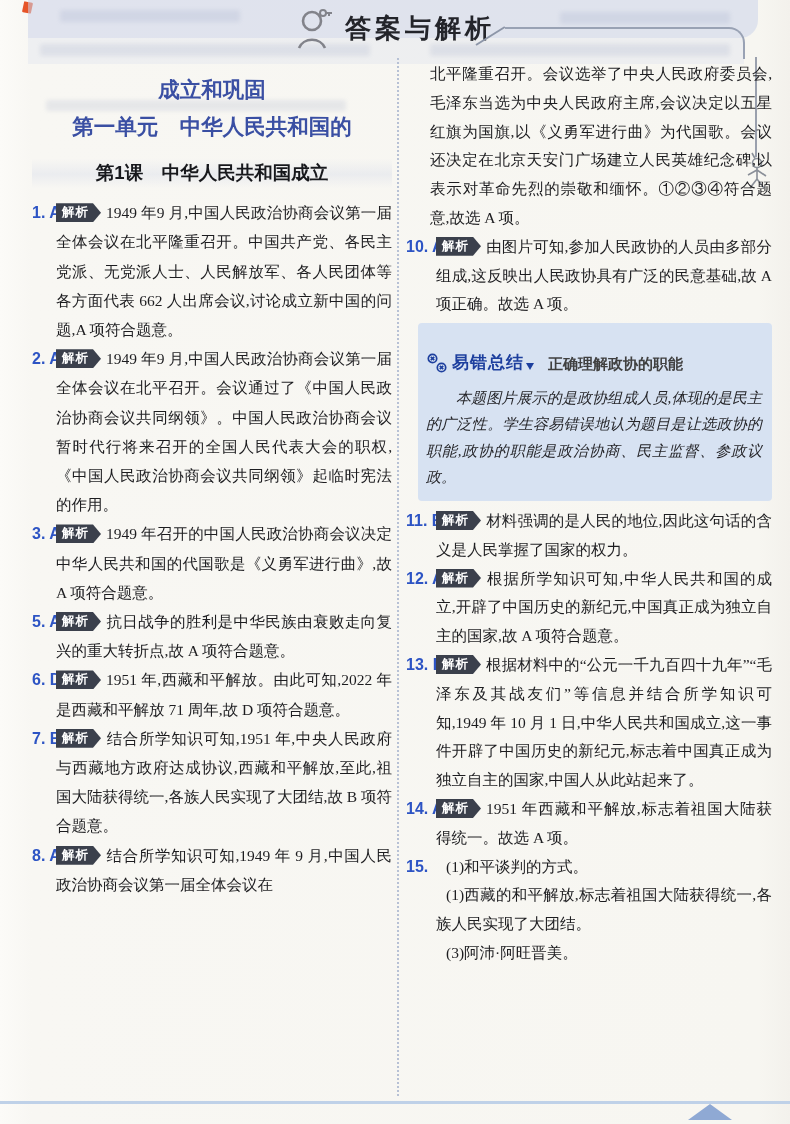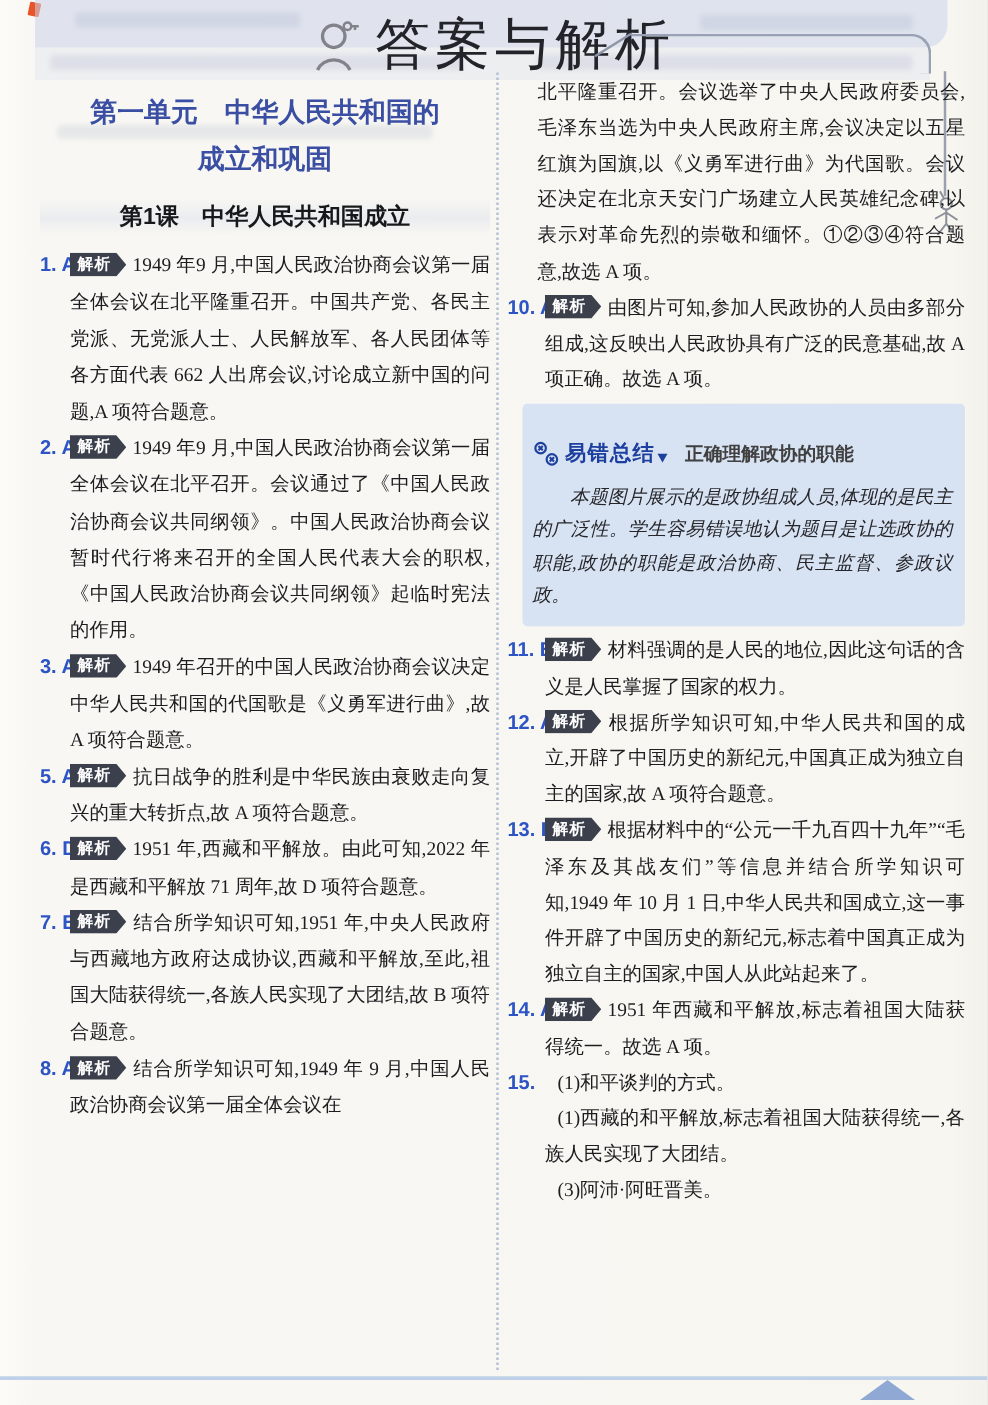--- a/index.html
+++ b/index.html
@@ -15,7 +15,7 @@
              background:#d4dbee;opacity:.28;}
   .hdr{position:absolute;left:0;top:6px;width:790px;text-align:center;}
   .hdr-inner{display:inline-flex;align-items:center;gap:10px;}
-  .hdr-title{font-size:44px;font-weight:normal;color:#23242a;letter-spacing:4px;}
+  .hdr-title{font-size:26px;font-weight:bold;color:#23242a;letter-spacing:4px;}
   
   .rule-slash{position:absolute;left:476px;top:44px;width:34px;height:2px;background:#8d96a8;
               transform:rotate(-32deg);transform-origin:left center;}

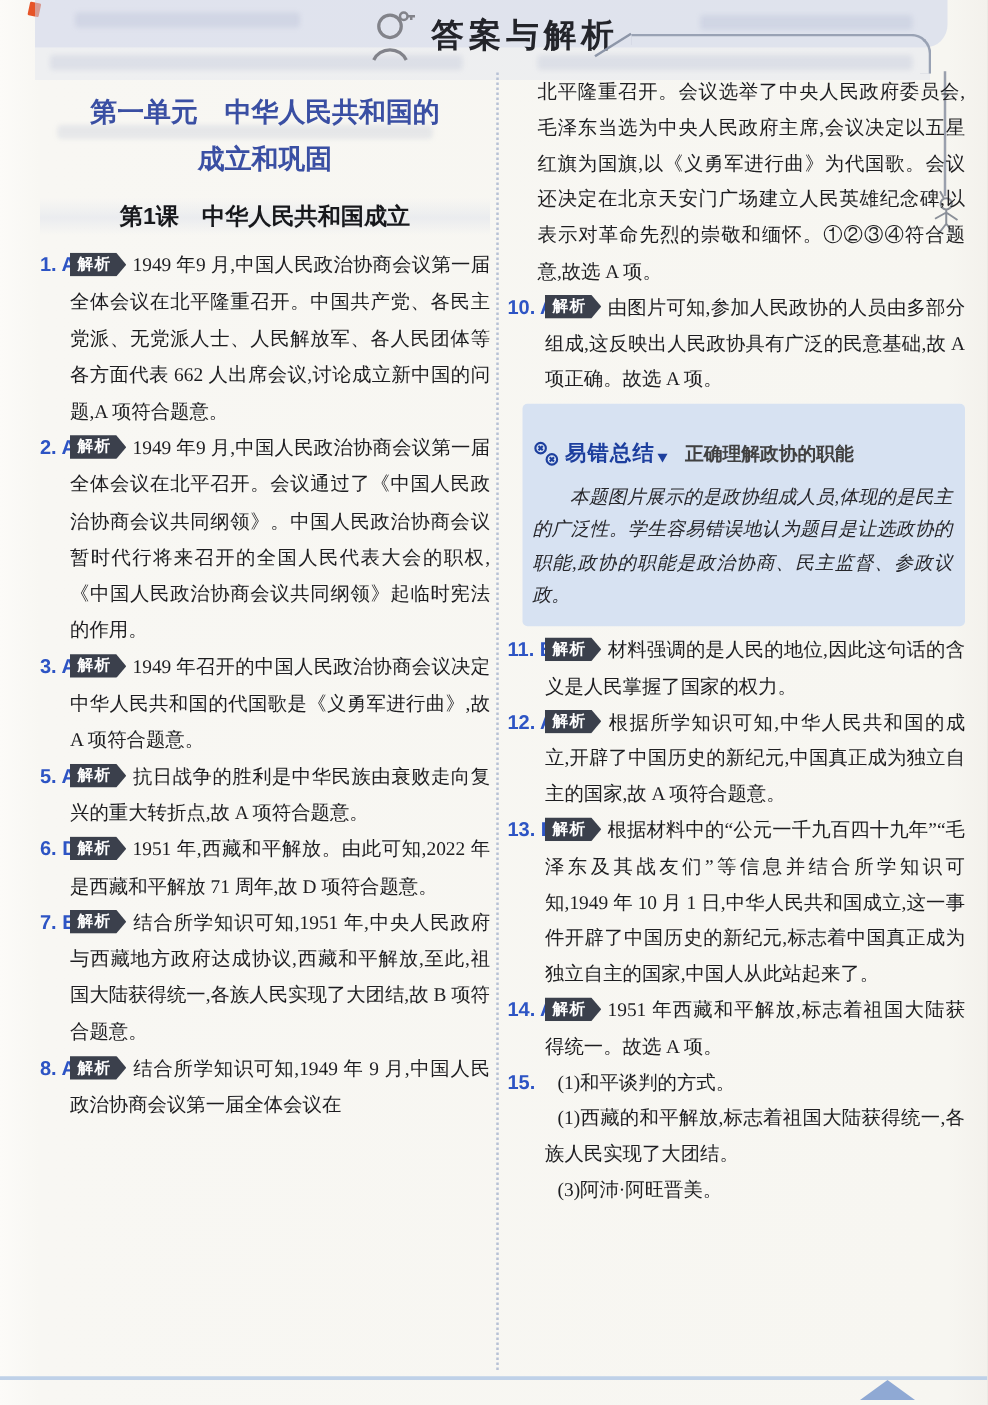--- a/index.html
+++ b/index.html
@@ -117,8 +117,8 @@
 
   <div class="col" id="col-left">
     <div class="unit-title">
+      <div>成立和巩固</div>
       <div>第一单元　中华人民共和国的</div>
-      <div>成立和巩固</div>
     </div>
     <div class="lesson-title">第1课　中华人民共和国成立</div>
 

